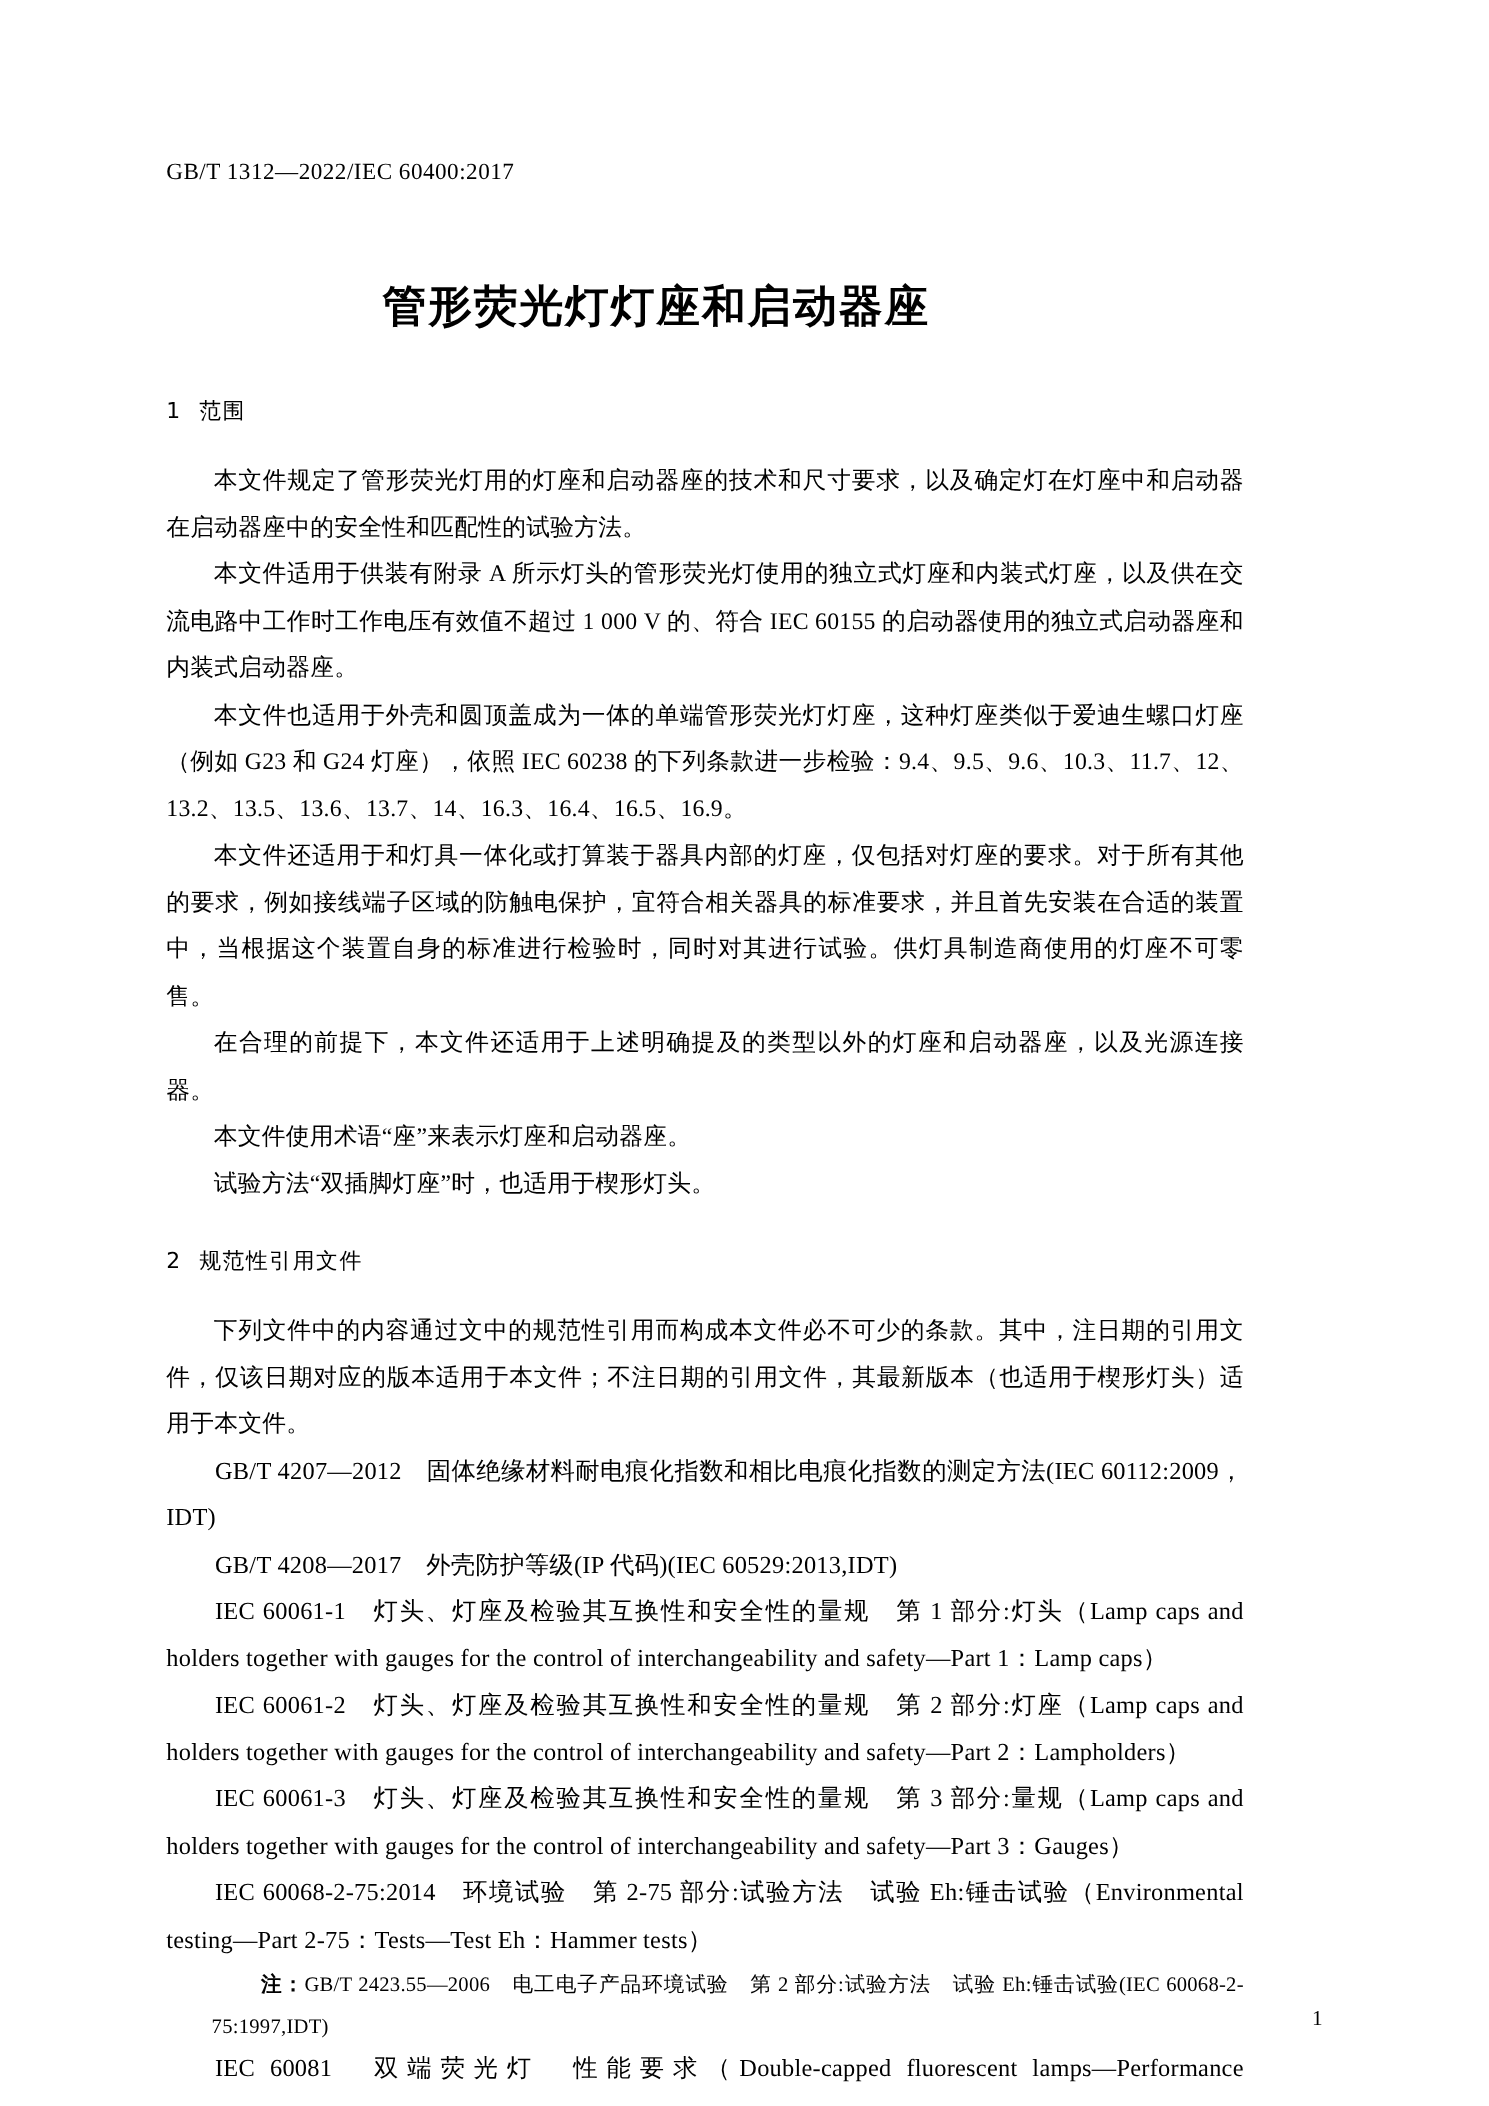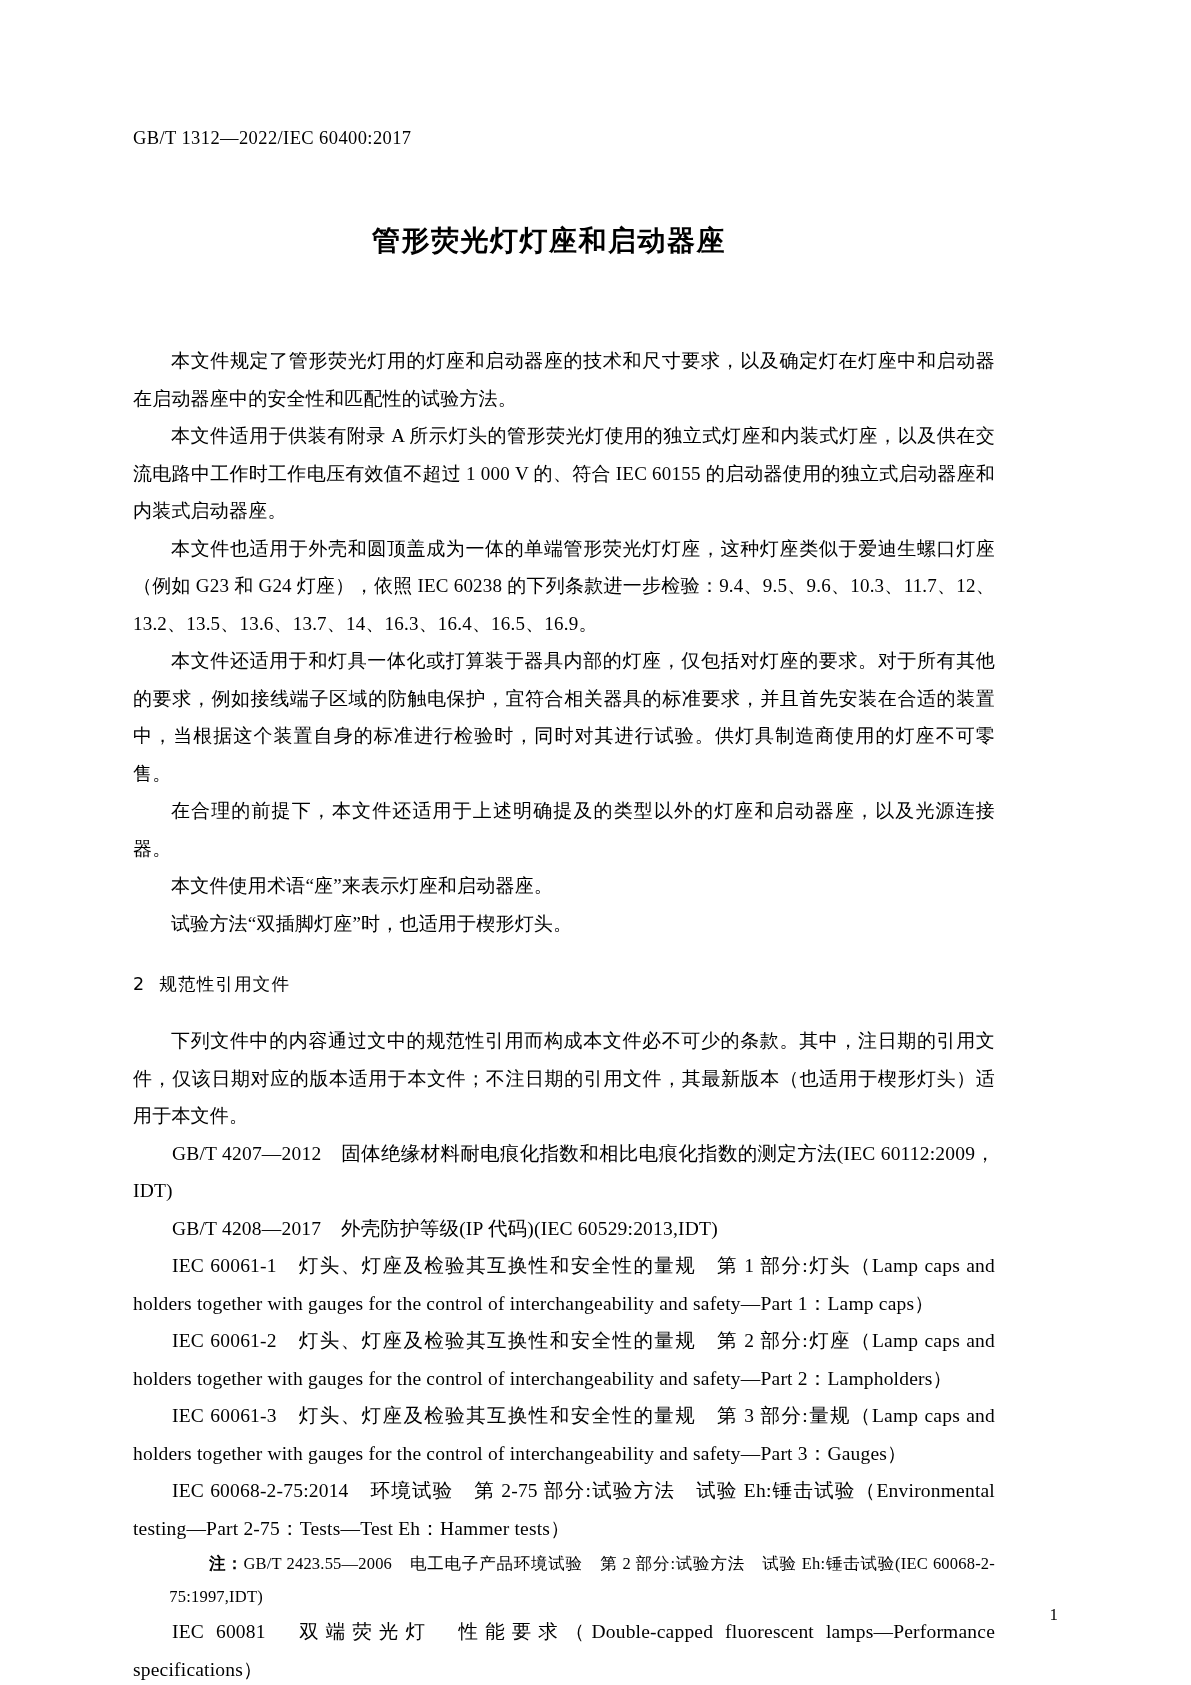--- a/index.html
+++ b/index.html
@@ -44,9 +44,8 @@
     text-align: center;
     font-family: "DejaVu Sans", "Liberation Sans", sans-serif;
     font-weight: bold;
-    font-size: 28px;
+    font-size: 35px;
     letter-spacing: 1.5px;
-    margin-left: 24px;
   }
   
   .content {

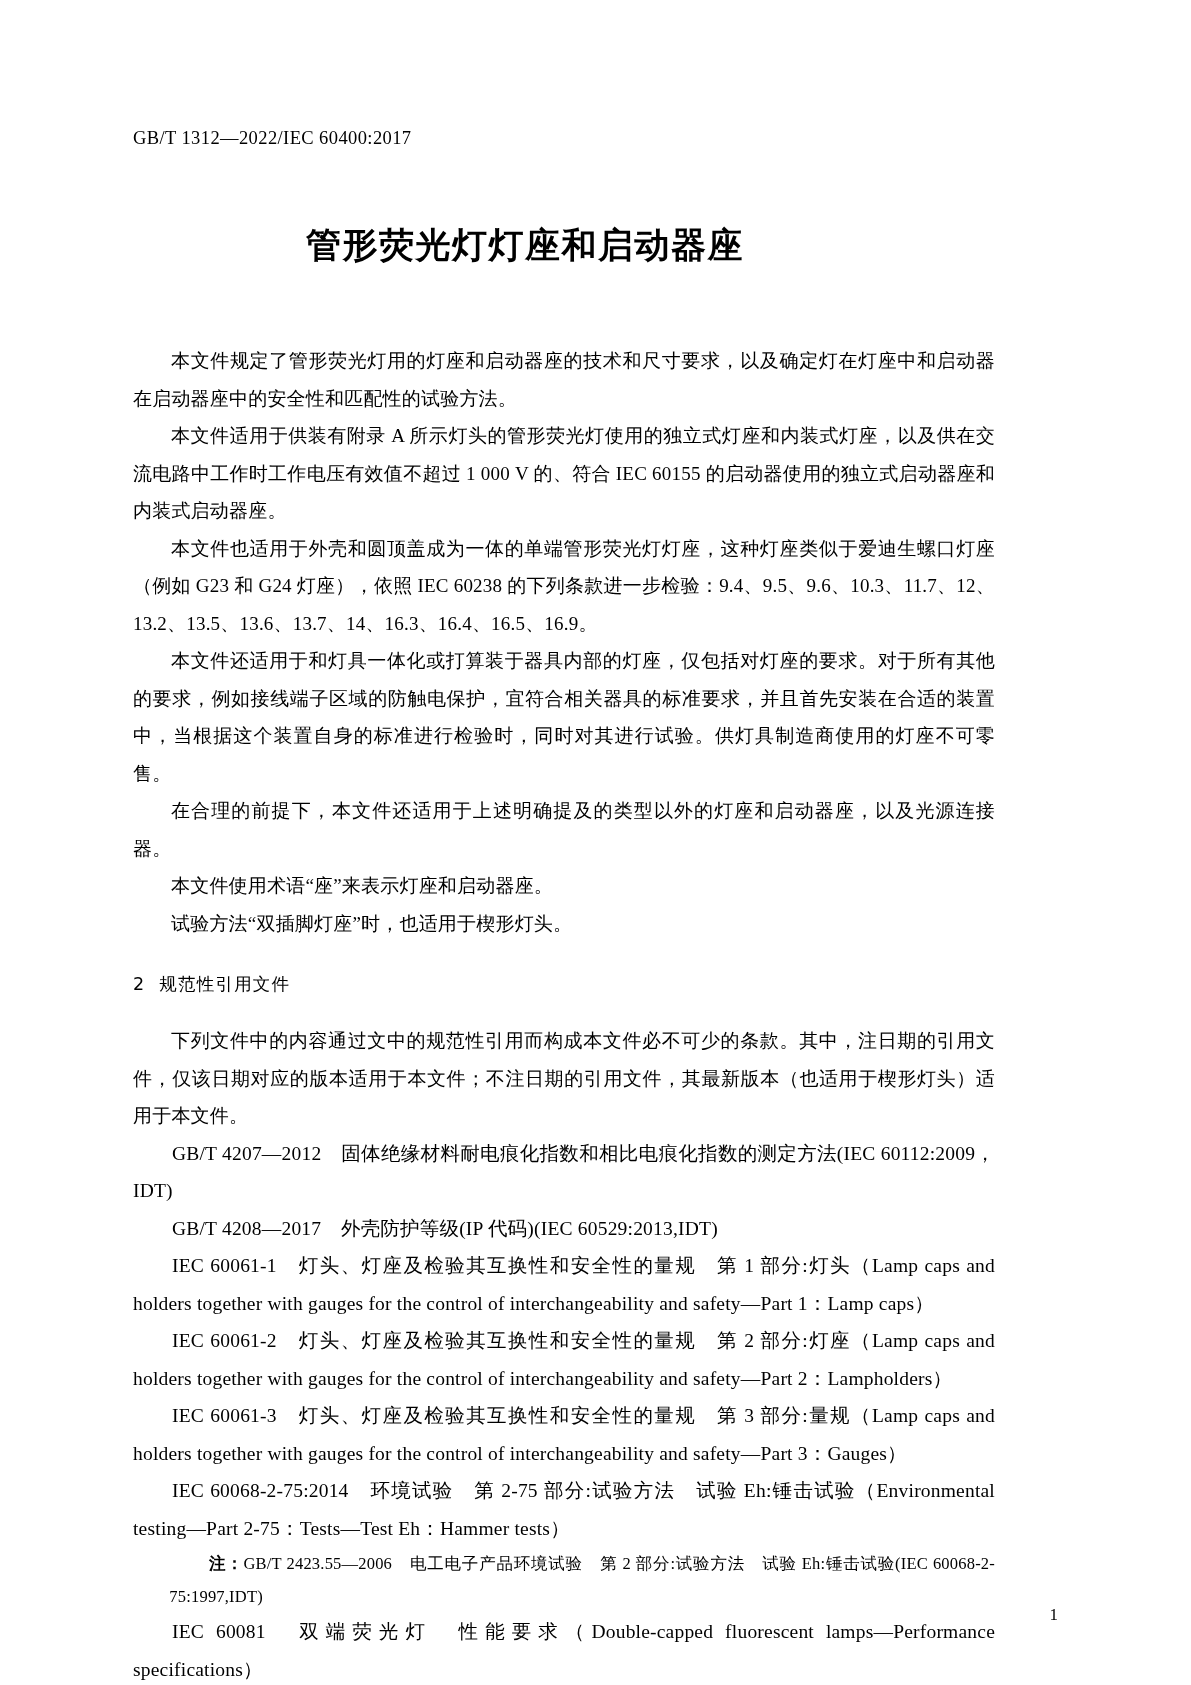--- a/index.html
+++ b/index.html
@@ -119,6 +119,9 @@
 
   <div class="content">
 
+    <h2 class="section">
+      <span class="sec-num">1</span><span>范围</span>
+    </h2>
     <div class="gap-after-heading"></div>
 
     <p class="body">本文件规定了管形荧光灯用的灯座和启动器座的技术和尺寸要求，以及确定灯在灯座中和启动器在启动器座中的安全性和匹配性的试验方法。</p>

